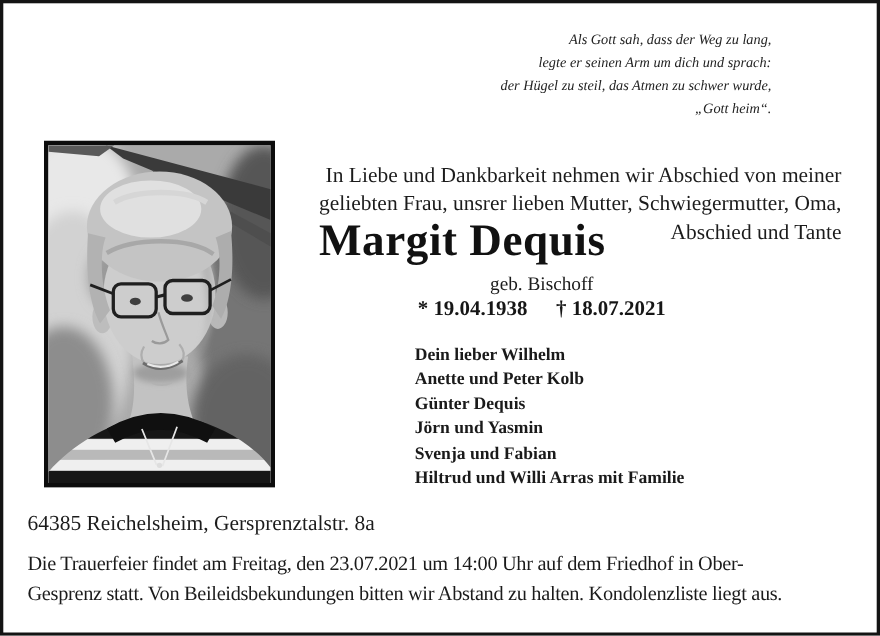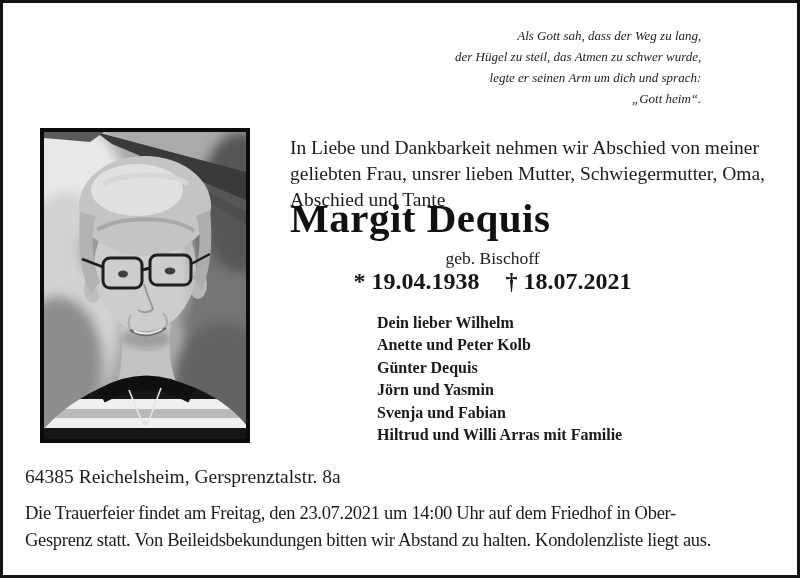--- a/index.html
+++ b/index.html
@@ -88,8 +88,8 @@
 
   <div class="quote">
     <span class="line">Als Gott sah, dass der Weg zu lang,</span>
+    <span class="line">legte er seinen Arm um dich und sprach:</span>
     <span class="line">der Hügel zu steil, das Atmen zu schwer wurde,</span>
-    <span class="line">legte er seinen Arm um dich und sprach:</span>
     <span class="line">„Gott heim“.</span>
   </div>
 

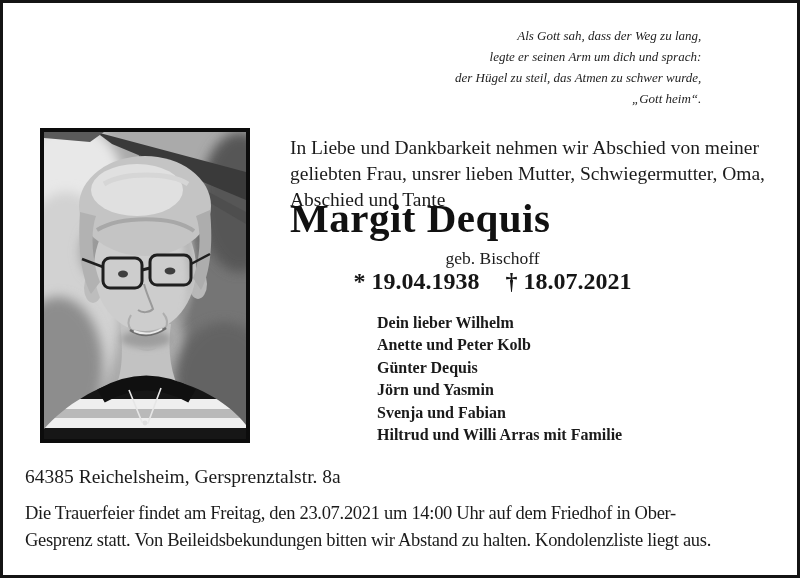--- a/index.html
+++ b/index.html
@@ -35,8 +35,8 @@
 
   
   .intro {
-    position:absolute; left:287px; top:132px;
-    font-size:19.5px; line-height:26px;
+    position:absolute; left:287px; top:144px;
+    font-size:19.5px; line-height:26px;text-align:right;
   }
 
   

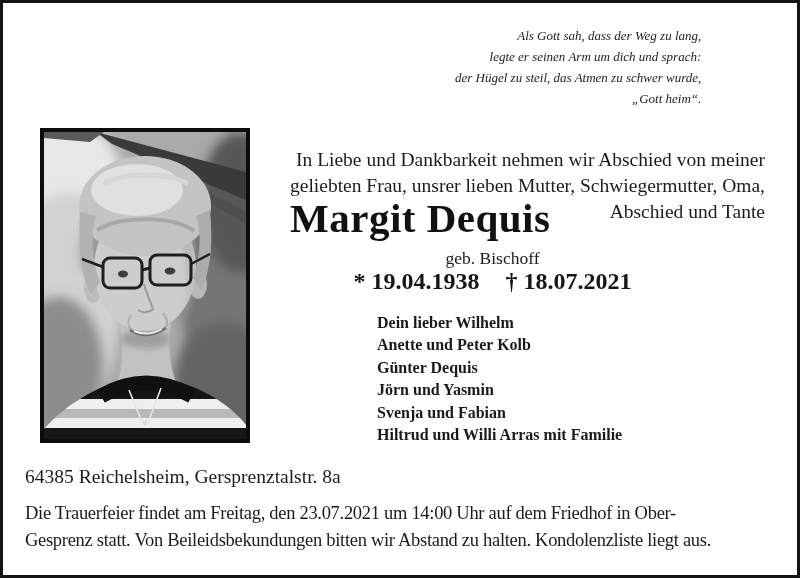--- a/index.html
+++ b/index.html
@@ -55,7 +55,7 @@
   .dates {
     position:absolute; left:287px; top:266px; width:405px;
     text-align:center;
-    font-size:24px; font-weight:bold; line-height:24px;
+    font-size:19px; font-weight:bold; line-height:24px;
     color:#161616;
   }
   .dates .birth { margin-right:26px; }

